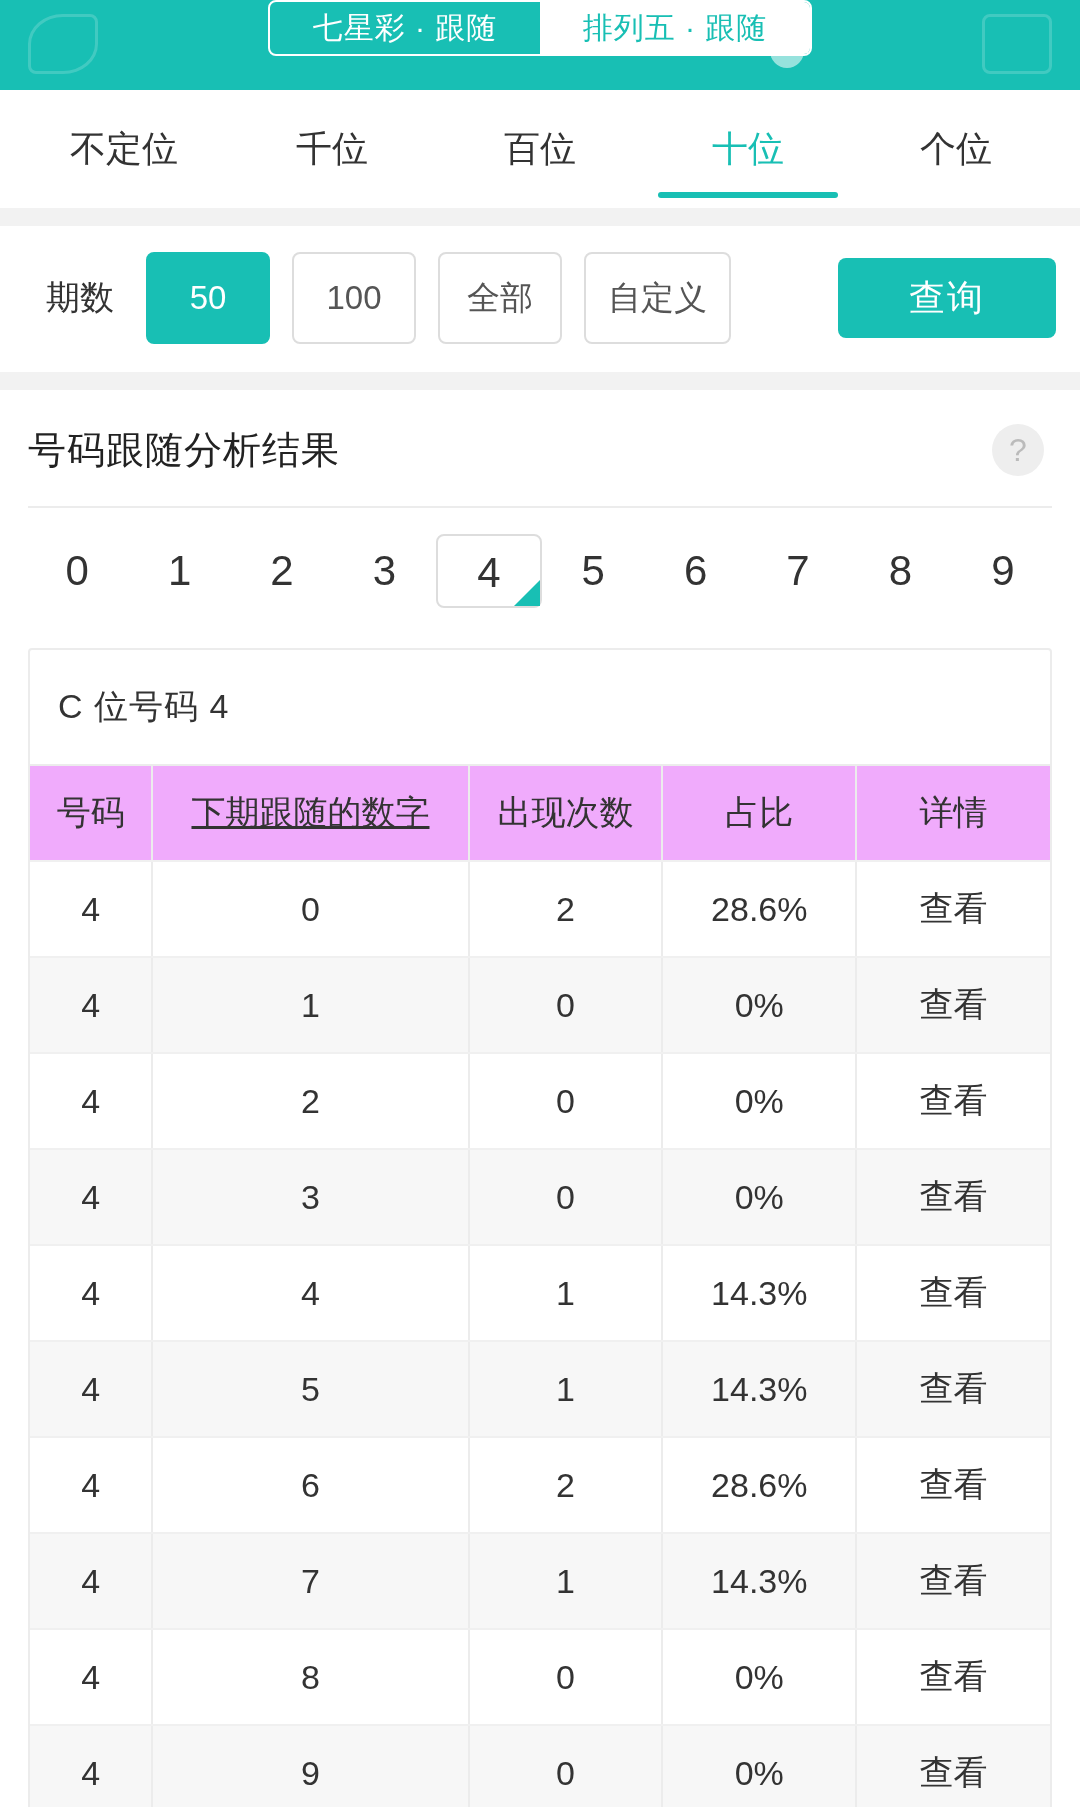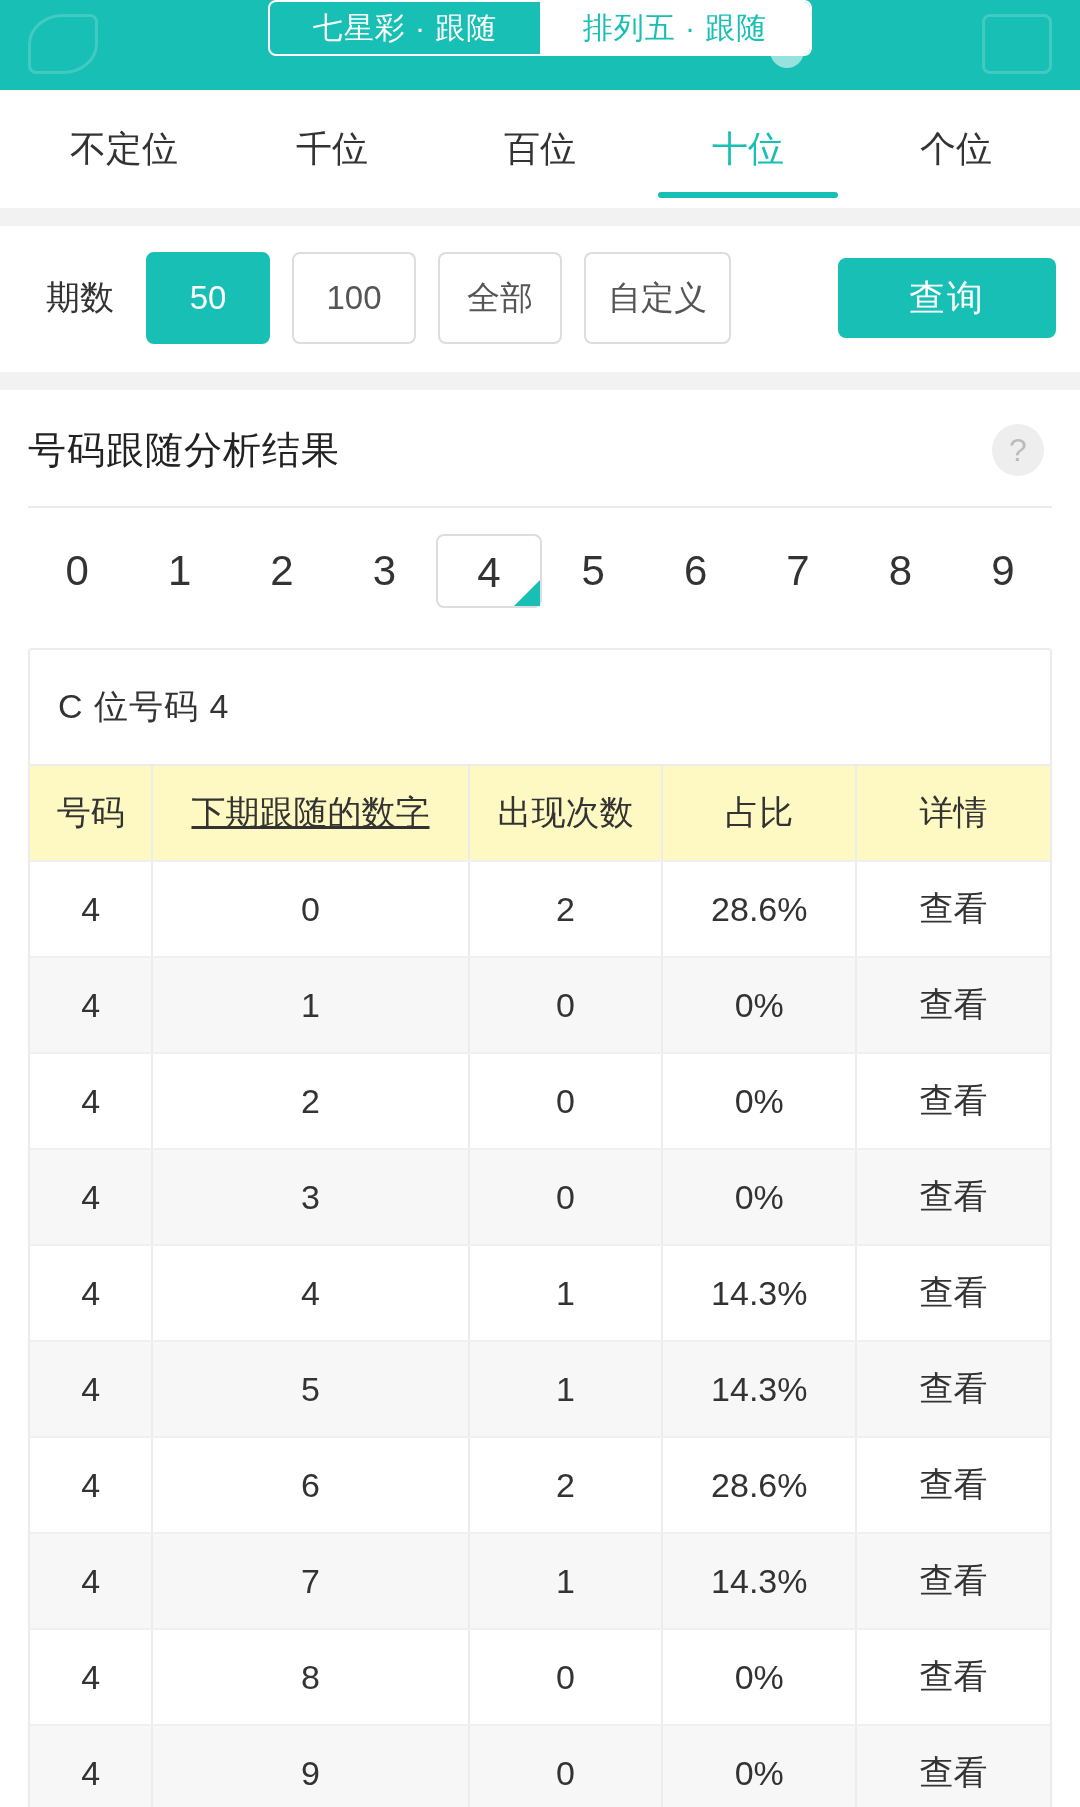--- a/index.html
+++ b/index.html
@@ -228,7 +228,7 @@
     border-bottom: 2px solid #f0f0f0;
   }
   th:last-child, td:last-child { border-right: none; }
-  thead th { background: #fef9c3; }
+  thead th { background: #f0abfc; }
   tbody tr:nth-child(even) { background: #f7f7f7; }
   .col-a { width: 12%; }
   .col-b { width: 31%; text-decoration: underline; }

